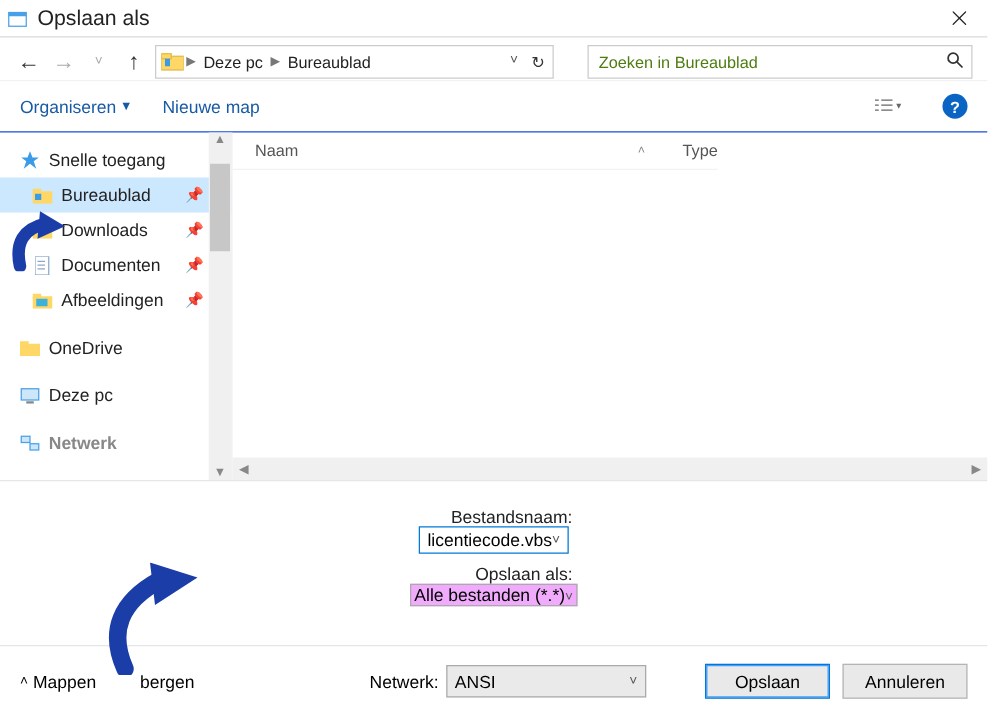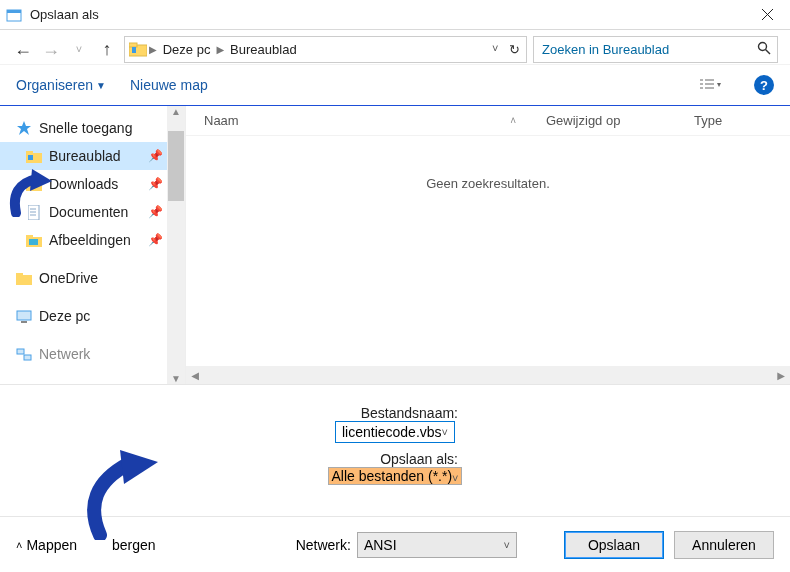--- a/index.html
+++ b/index.html
@@ -7,7 +7,7 @@
 
 .titlebar { height: 30px; display: flex; align-items: center; padding: 0 0 0 6px; border-bottom: 1px solid #d9d9d9; }
 .titlebar .app-icon { width: 16px; height: 16px; margin-right: 8px; }
-.titlebar .title { font-size: 13px; flex: 1; color: #222; }
+.titlebar .title { font-size: 17px; flex: 1; color: #222; }
 .titlebar .close { width: 46px; height: 30px; display: flex; align-items: center; justify-content: center; }
 
 .navbar { height: 34px; display: flex; align-items: center; padding: 16px 12px 12px 12px; gap: 6px; }

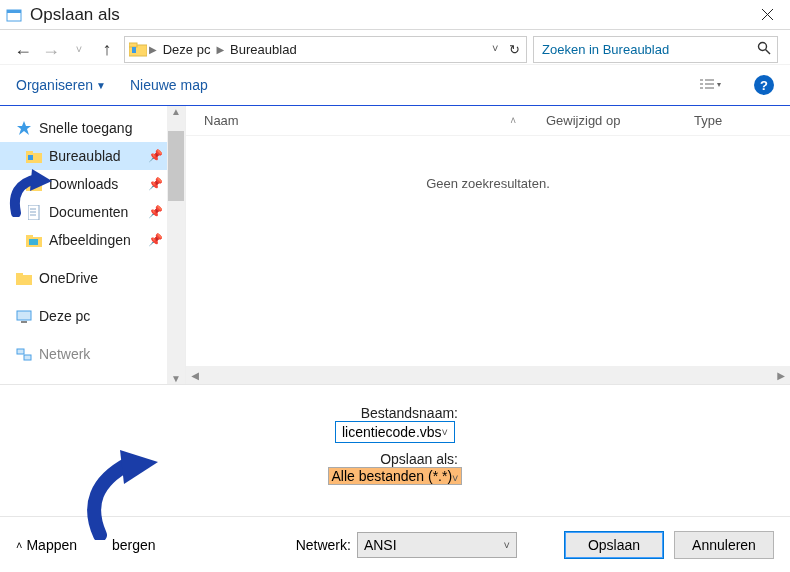--- a/index.html
+++ b/index.html
@@ -18,7 +18,7 @@
 .breadcrumb .crumb { padding: 0 6px; font-size: 13px; color: #222; }
 .breadcrumb .sep { color: #777; font-size: 10px; }
 .bc-dd { width: 40px; display: flex; justify-content: space-between; padding: 0 6px; }
-.searchbox { width: 245px; height: 27px; border: 1px solid #ccc; display: flex; align-items: center; padding: 0 6px 0 8px; color: #0369a1; font-size: 13px; }
+.searchbox { width: 308px; height: 27px; border: 1px solid #ccc; display: flex; align-items: center; padding: 0 6px 0 8px; color: #4d7c0f; font-size: 13px; margin-left: 21px; }
 .searchbox span.mag { margin-left: auto; color: #333; }
 
 .toolbar { height: 42px; display: flex; align-items: center; padding: 0 16px; gap: 24px; border-top: 1px solid #f2f2f2; border-bottom: 1px solid #1d4ed8; }

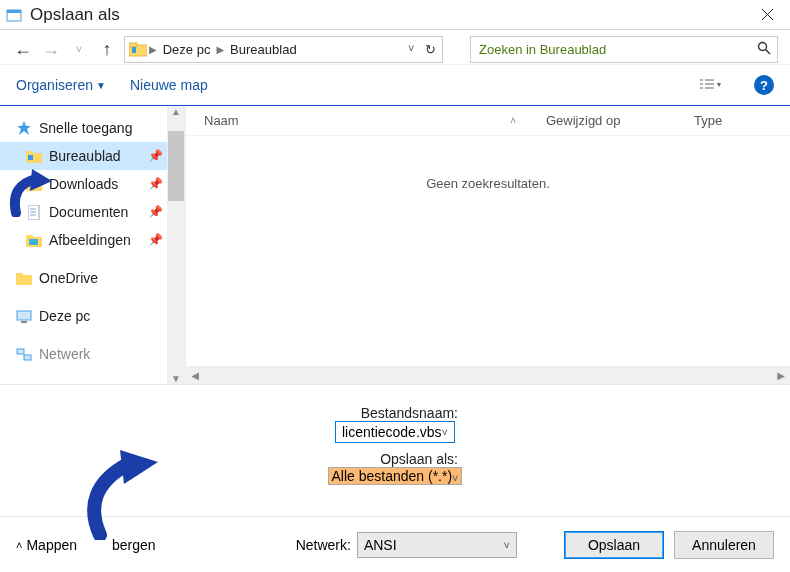--- a/index.html
+++ b/index.html
@@ -38,7 +38,7 @@
 .pin { color:#888; font-size:12px; margin-left:auto; margin-right:22px; }
 .ico { width:16px; height:16px; display:inline-flex; align-items:center; justify-content:center; }
 
-.content { flex:1; display:flex; flex-direction:column; color:#555; position:relative; }
+.content { flex:1; display:flex; color:#555; position:relative; }
 .col-headers { height:30px; display:flex; align-items:center; border-bottom:1px solid #f2f2f2; font-size:13px; color:#555; }
 .col-headers .col { padding-left:18px; }
 .col-headers .c1 { width:342px; display:flex; align-items:center; }

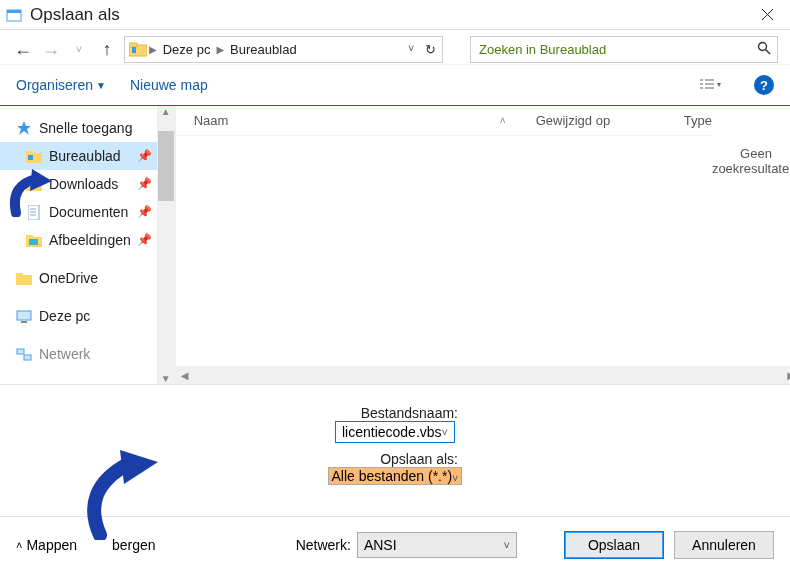--- a/index.html
+++ b/index.html
@@ -237,7 +237,6 @@
           <span>Naam</span>
           <span class="sort-caret">˄</span>
         </div>
-      <div class="col c2"><span>Gewijzigd op</span></div>
       <div class="col c3"><span>Type</span></div>
     </div>
     <div class="empty-msg">Geen zoekresultaten.</div>

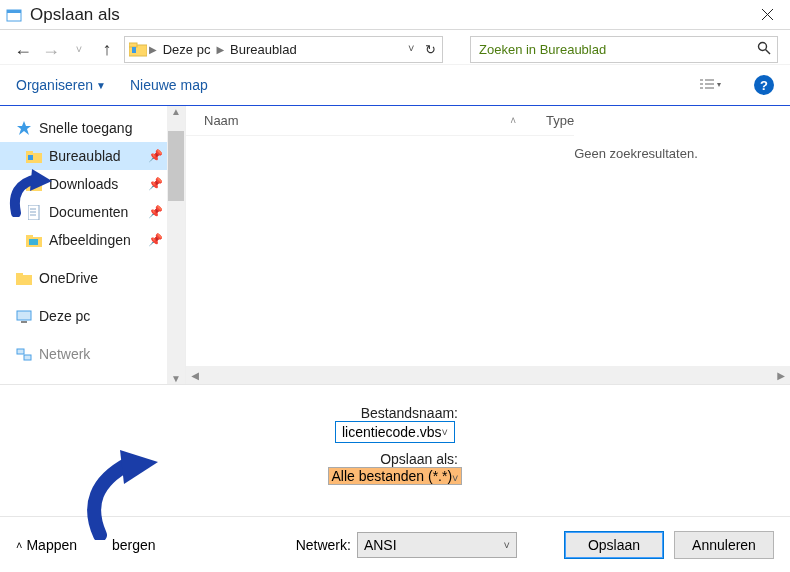--- a/index.html
+++ b/index.html
@@ -239,7 +239,6 @@
         </div>
       <div class="col c3"><span>Type</span></div>
     </div>
-    <div class="empty-msg">Geen zoekresultaten.</div>
     <div class="h-scroll">
       <div class="arrow">◀</div>
       <div class="track"></div>

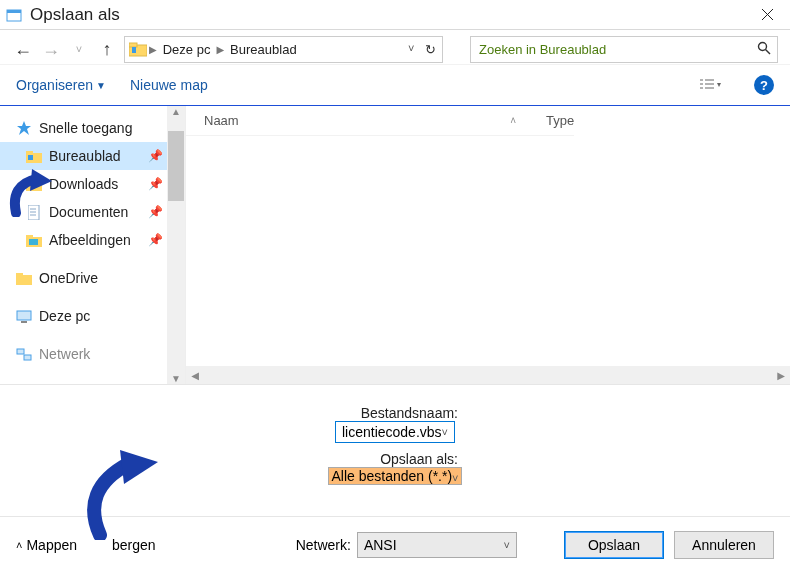--- a/index.html
+++ b/index.html
@@ -34,7 +34,7 @@
 .sb-item { display: flex; align-items: center; height: 28px; padding-left: 26px; gap: 7px; position:relative; }
 .sb-item.top { padding-left: 16px; }
 .sb-item.selected { background: #cce8ff; }
-.sb-item.dim { color:#888; }
+.sb-item.dim { color:#888;font-weight:bold; }
 .pin { color:#888; font-size:12px; margin-left:auto; margin-right:22px; }
 .ico { width:16px; height:16px; display:inline-flex; align-items:center; justify-content:center; }
 

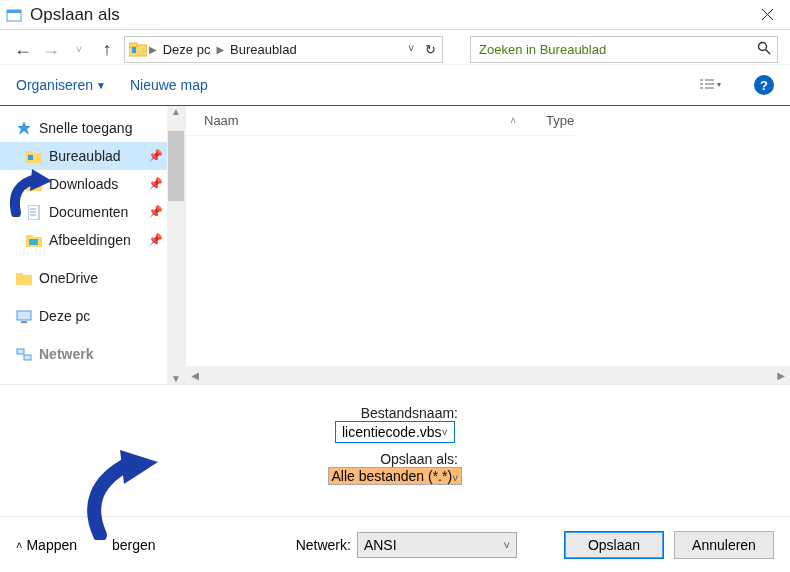--- a/index.html
+++ b/index.html
@@ -54,7 +54,7 @@
 .form-row { display:flex; align-items:center; margin-bottom:8px;flex-direction:column; }
 .form-label { width:138px; text-align:right; padding-right:6px; font-size:14px; color:#222; }
 .text-input { flex:1; height:36px; border:1px solid #0078d7; padding:2px 6px; font-size:14px; display:flex; align-items:center; justify-content:space-between; }
-.combo { flex:1; height:24px; border:1px solid #aaa; background:#fdba74; padding:0 2px; font-size:14px; display:flex; align-items:flex-end; justify-content:space-between; }
+.combo { flex:1; height:24px; border:1px solid #aaa; background:#f0abfc; padding:0 2px; font-size:14px; display:flex; align-items:flex-end; justify-content:space-between; }
 
 .footer { position:absolute; bottom:0; left:0; right:0; height:56px; display:flex; align-items:center; padding:0 16px; border-top:1px solid #e6e6e6; }
 .hide-folders { display:flex; align-items:center; gap:4px; font-size:14px; }

